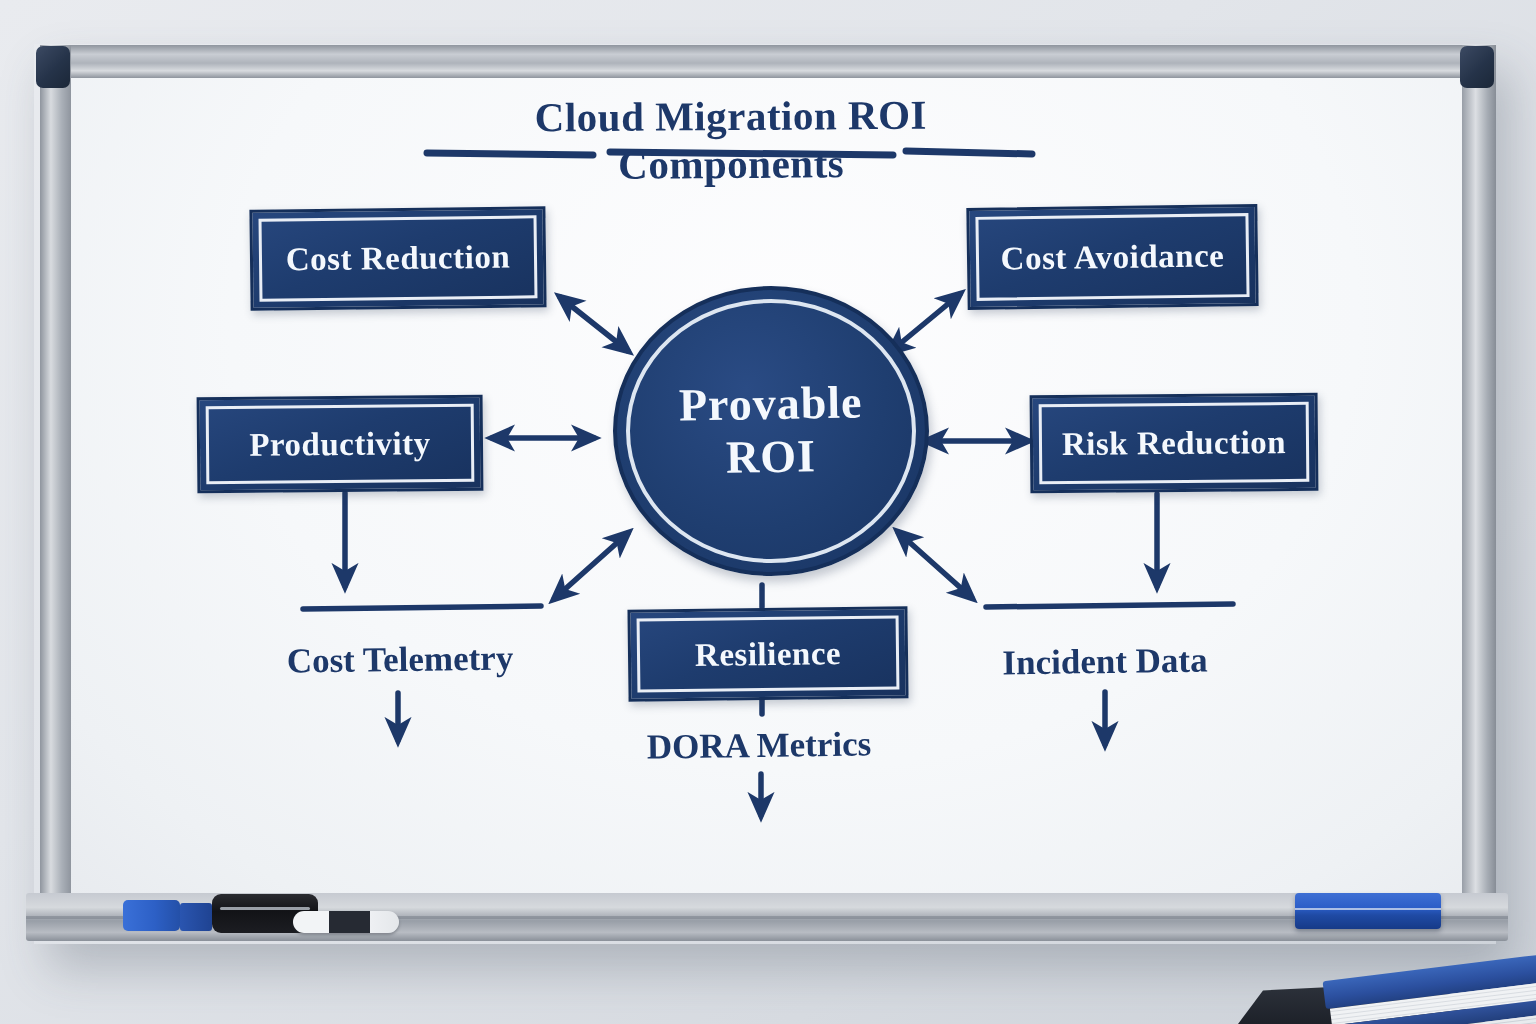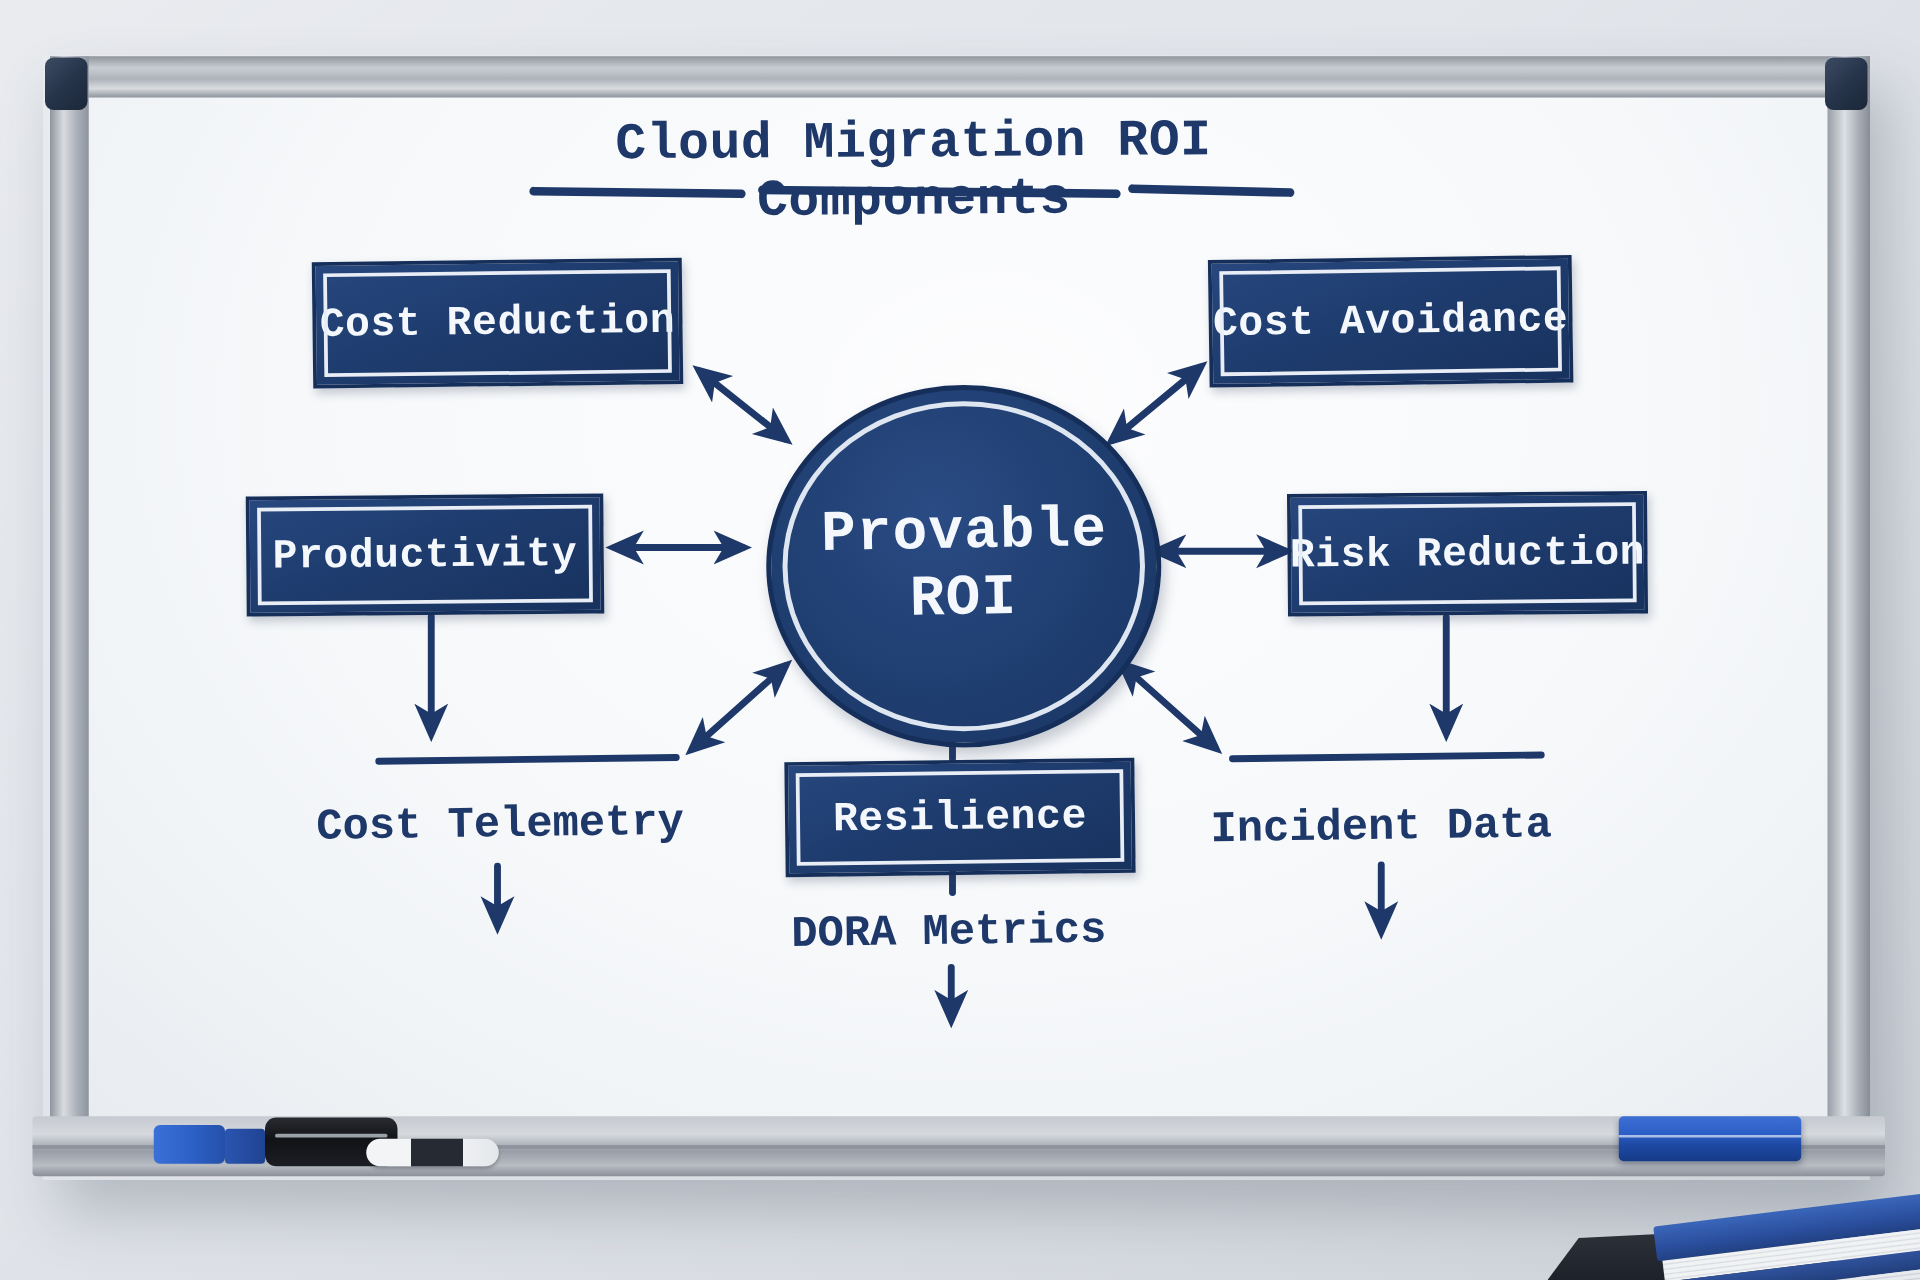--- a/index.html
+++ b/index.html
@@ -6,7 +6,7 @@
   #stage{
     position:relative;width:1536px;height:1024px;overflow:hidden;
     background:linear-gradient(145deg,#e9ebef 0%,#e2e5ea 40%,#d7dbe1 75%,#ccd1d8 100%);
-    font-family:Liberation Mono, monospace;
+    font-family:Liberation Serif, serif;
   }
   
   .board-shadow{position:absolute;left:34px;top:44px;width:1462px;height:900px;

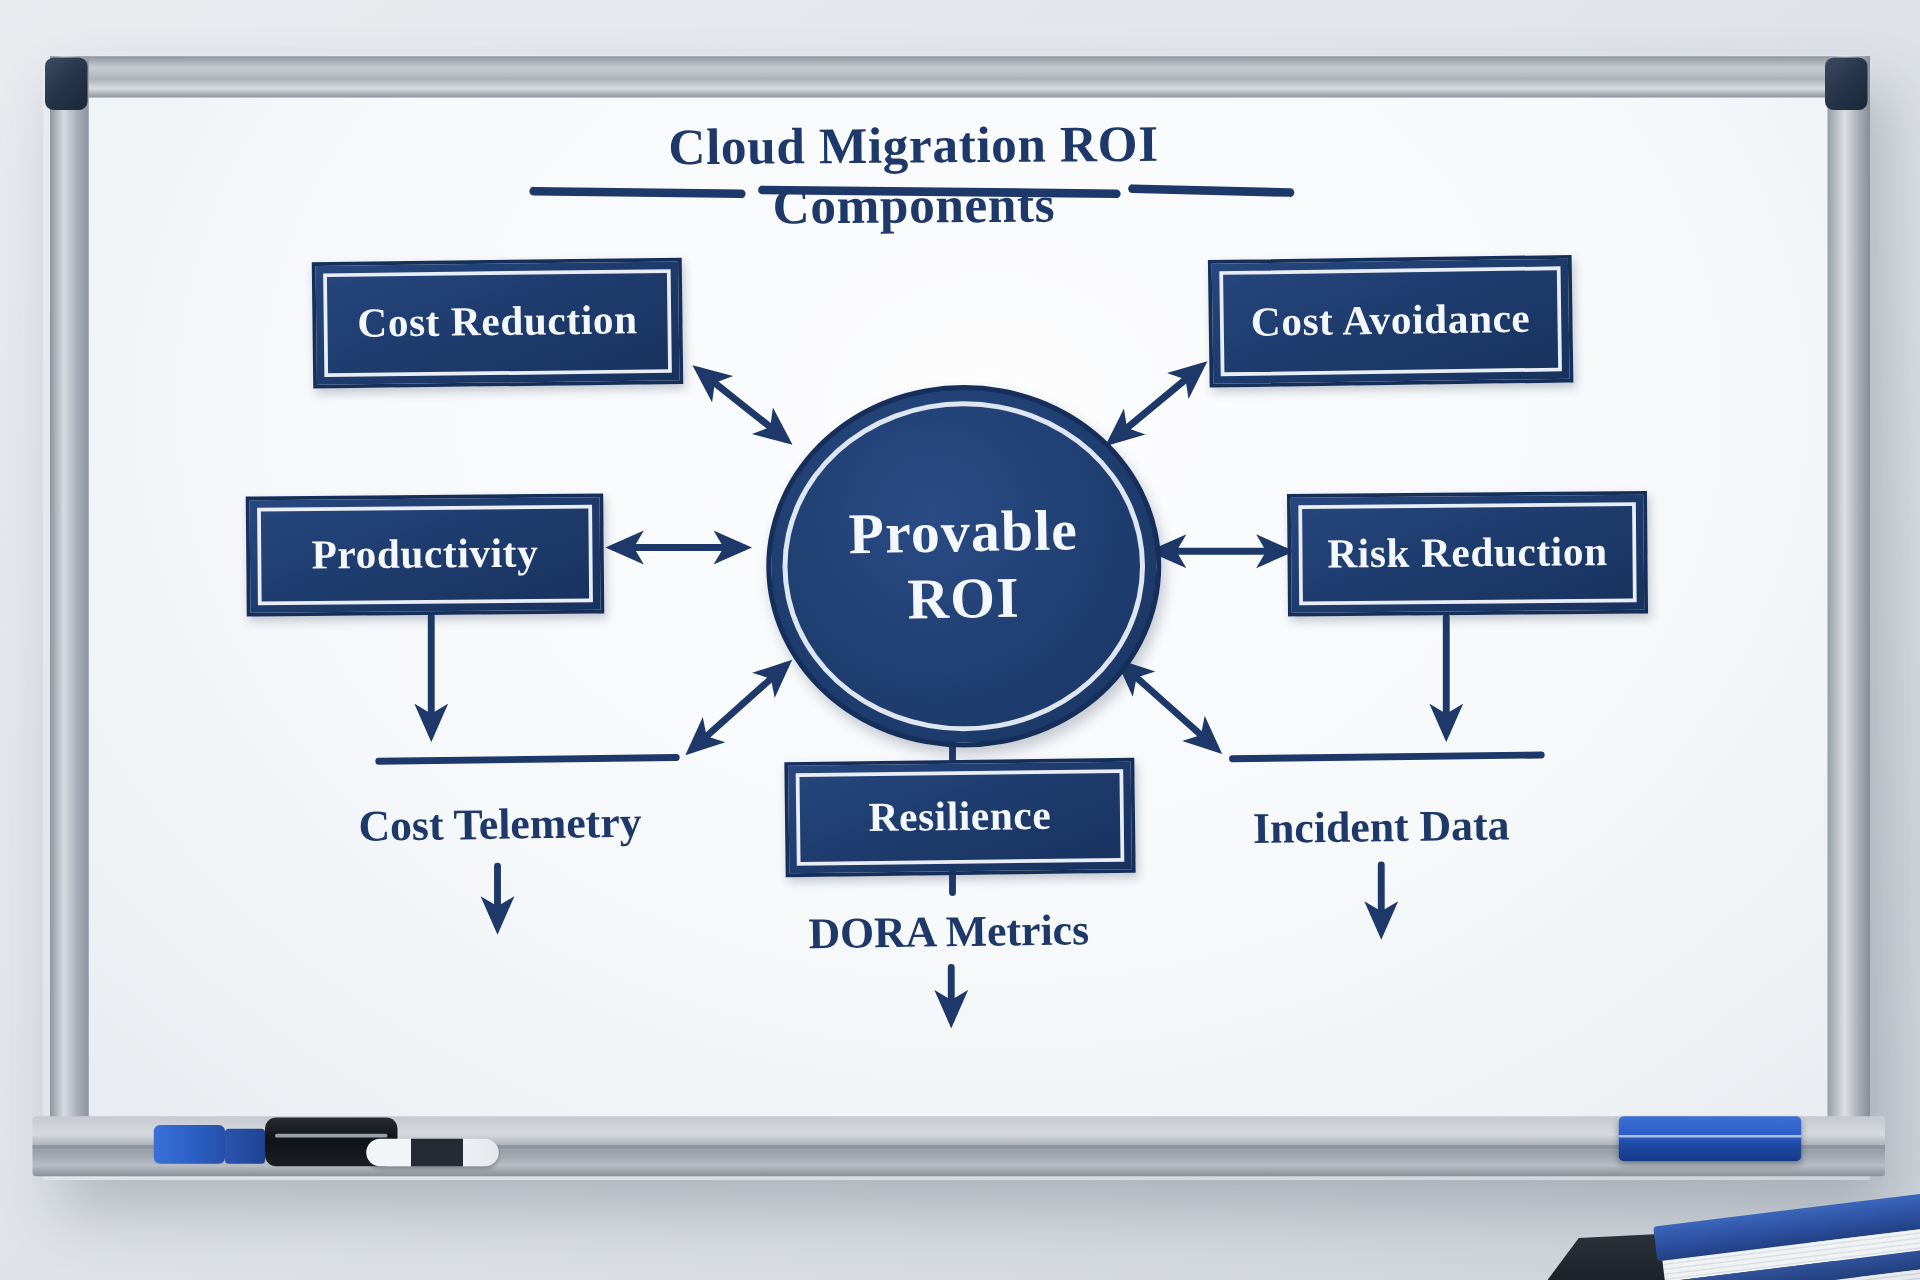--- a/index.html
+++ b/index.html
@@ -68,7 +68,7 @@
   #node-productivity{left:197px;top:396px;width:280px;height:90px;transform:rotate(-.5deg);}
   #node-risk-reduction{left:1030px;top:394px;width:282px;height:92px;transform:rotate(-.5deg);}
   #node-resilience{left:628px;top:608px;width:274px;height:86px;transform:rotate(-.7deg);}
-  .center-node{position:absolute;left:613px;top:308px;width:308px;height:282px;z-index:3;
+  .center-node{position:absolute;left:613px;top:286px;width:308px;height:282px;z-index:3;
     border-radius:50%;border:4px solid #152f5a;
     background:radial-gradient(ellipse at 42% 35%,#2a4b84 0%,#1f3e70 55%,#183361 100%);
     display:flex;flex-direction:column;align-items:center;justify-content:center;

